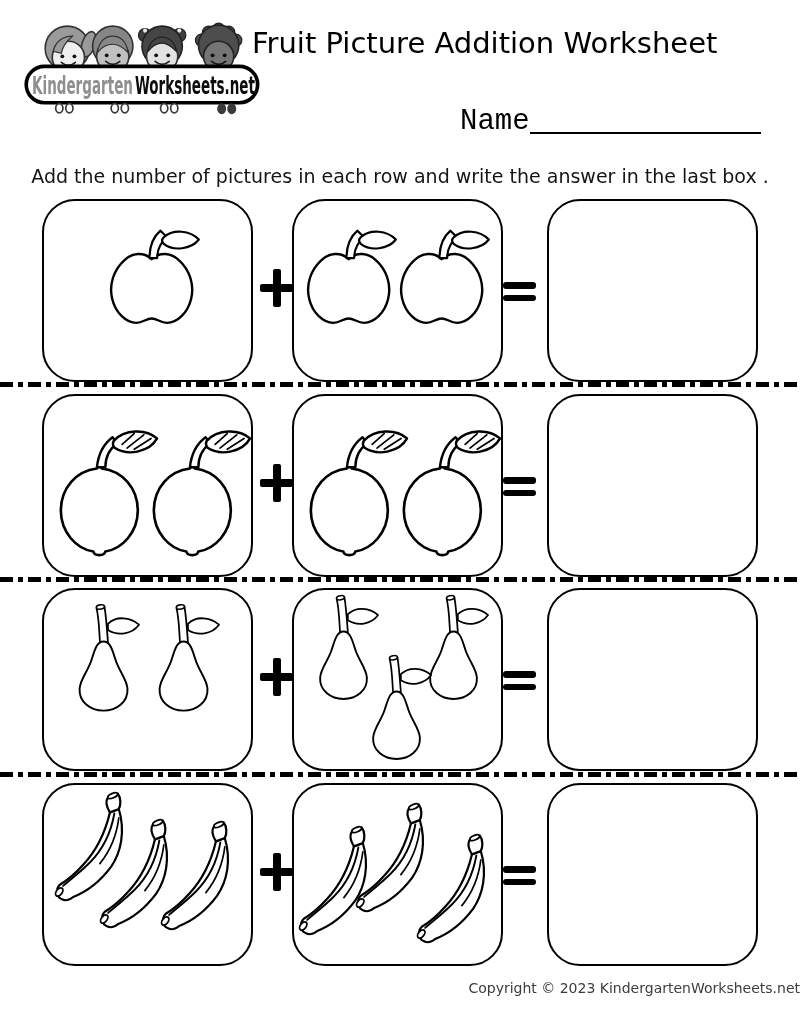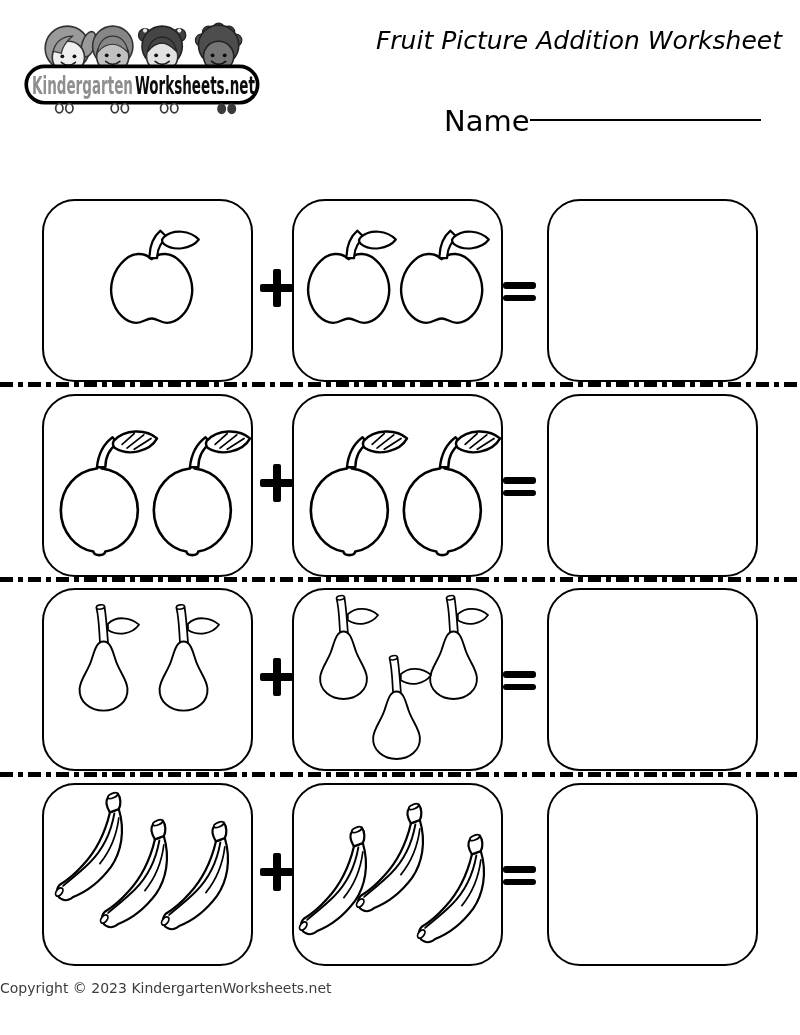--- a/index.html
+++ b/index.html
@@ -9,8 +9,8 @@
   .logo{position:absolute;left:24px;top:16px;width:238px;}
   .logo-url{margin-top:1px;padding-left:3px;font-size:16.5px;color:#8f8f8f;letter-spacing:.2px;}
   
-  .title{position:absolute;left:252px;top:26px;width:530px;margin:0;text-align:right;
-         font-size:25px;font-weight:400;color:#000;font-style:italic;}
+  .title{position:absolute;left:252px;top:26px;width:530px;margin:0;text-align:left;
+         font-size:29px;font-weight:400;color:#000;}
   .name-line{position:absolute;left:444px;top:106px;display:flex;align-items:center;}
   .name-label{font-size:29px;line-height:1.1;}
   .name-rule{width:231px;height:0;border-bottom:2.6px solid #000;margin-bottom:4px;}

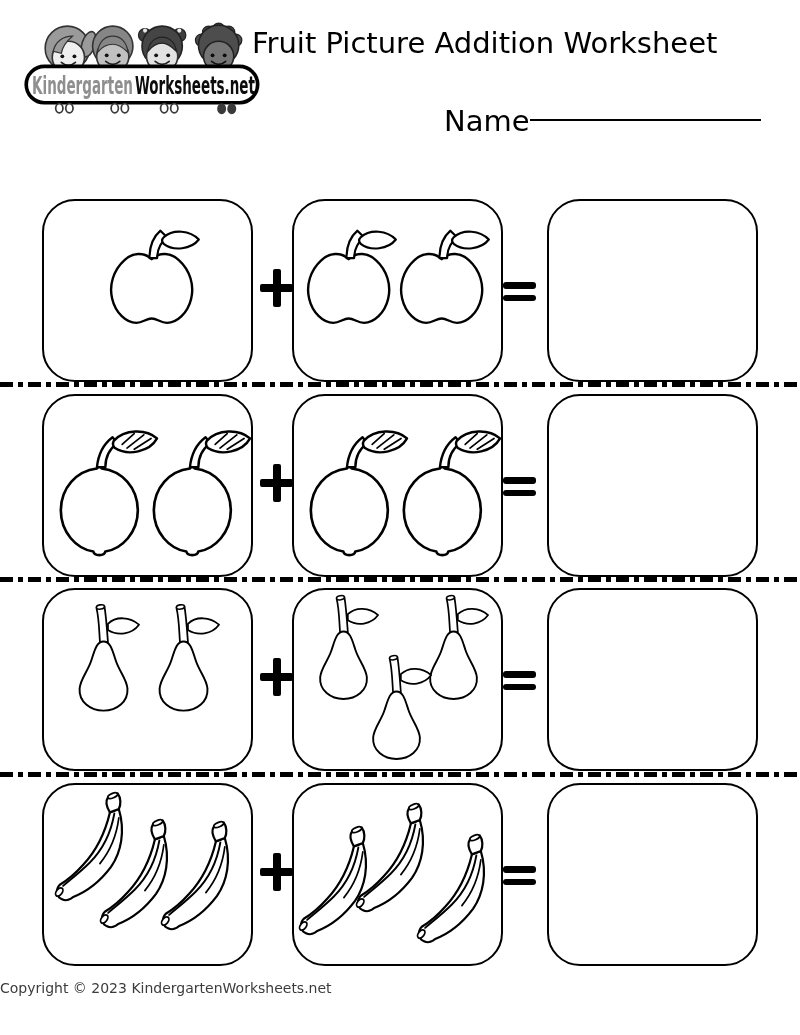--- a/index.html
+++ b/index.html
@@ -11,7 +11,7 @@
   
   .title{position:absolute;left:252px;top:26px;width:530px;margin:0;text-align:left;
          font-size:29px;font-weight:400;color:#000;}
-  .name-line{position:absolute;left:444px;top:106px;display:flex;align-items:center;}
+  .name-line{position:absolute;left:460px;top:106px;display:flex;align-items:flex-end;font-family:Liberation Mono, monospace;}
   .name-label{font-size:29px;line-height:1.1;}
   .name-rule{width:231px;height:0;border-bottom:2.6px solid #000;margin-bottom:4px;}
   .instruction{position:absolute;left:0;top:165px;width:100%;margin:0;text-align:center;

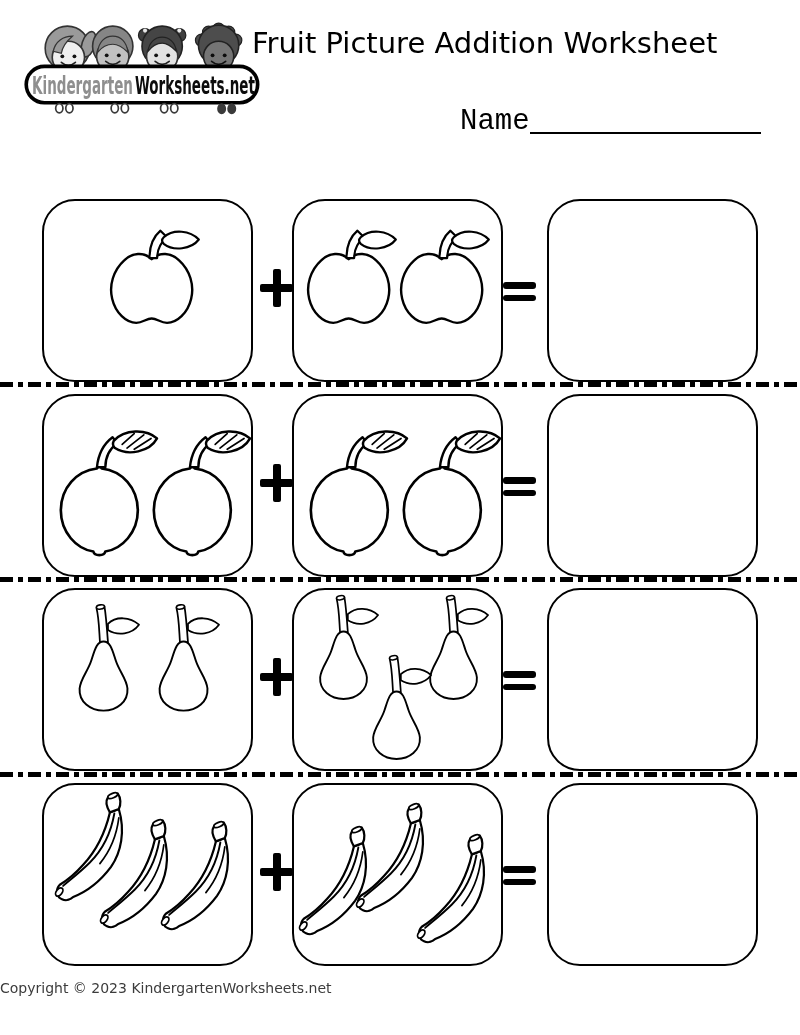--- a/index.html
+++ b/index.html
@@ -109,6 +109,7 @@
     <span class="name-label">Name</span>
     <span class="name-rule"></span>
   </div>
+  <p class="instruction">Add the number of pictures in each row and write the answer in the last box .</p>
 
   <div id="rows">
       <div class="row" style="top: 199px;">

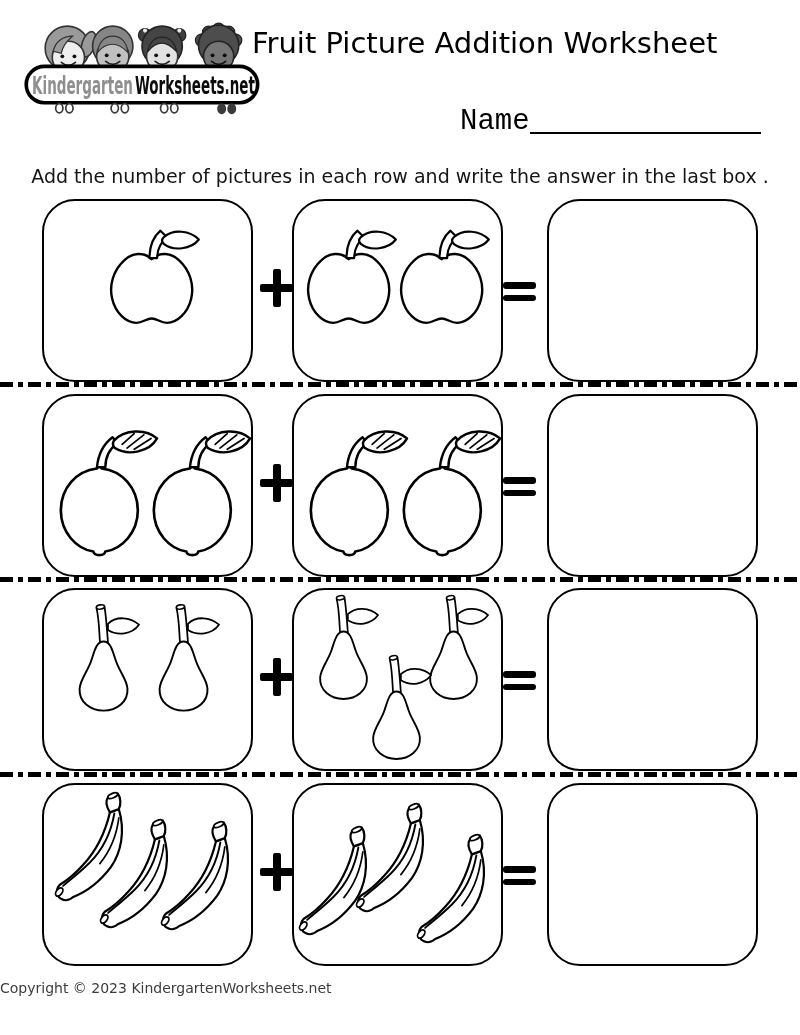--- a/index.html
+++ b/index.html
@@ -30,7 +30,7 @@
   .dash-line{position:absolute;left:0;width:800px;height:5px;
     background:repeating-linear-gradient(90deg,#000 0 13px,transparent 13px 18px,#000 18px 23px,transparent 23px 28px);}
   
-  .footer{position:absolute;left:0;top:979px;width:100%;text-align:left;font-size:14px;
+  .footer{position:absolute;left:0;top:979px;width:100%;text-align:right;font-size:14px;
           color:#3c3c3c;line-height:1.4;}
   .defs-svg{position:absolute;width:0;height:0;overflow:hidden;}
 </style>

